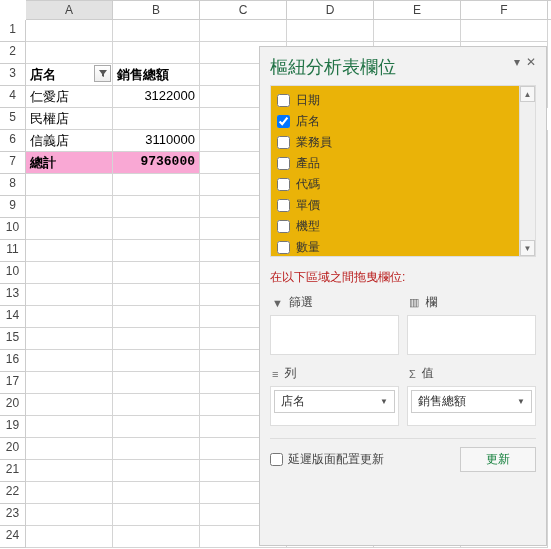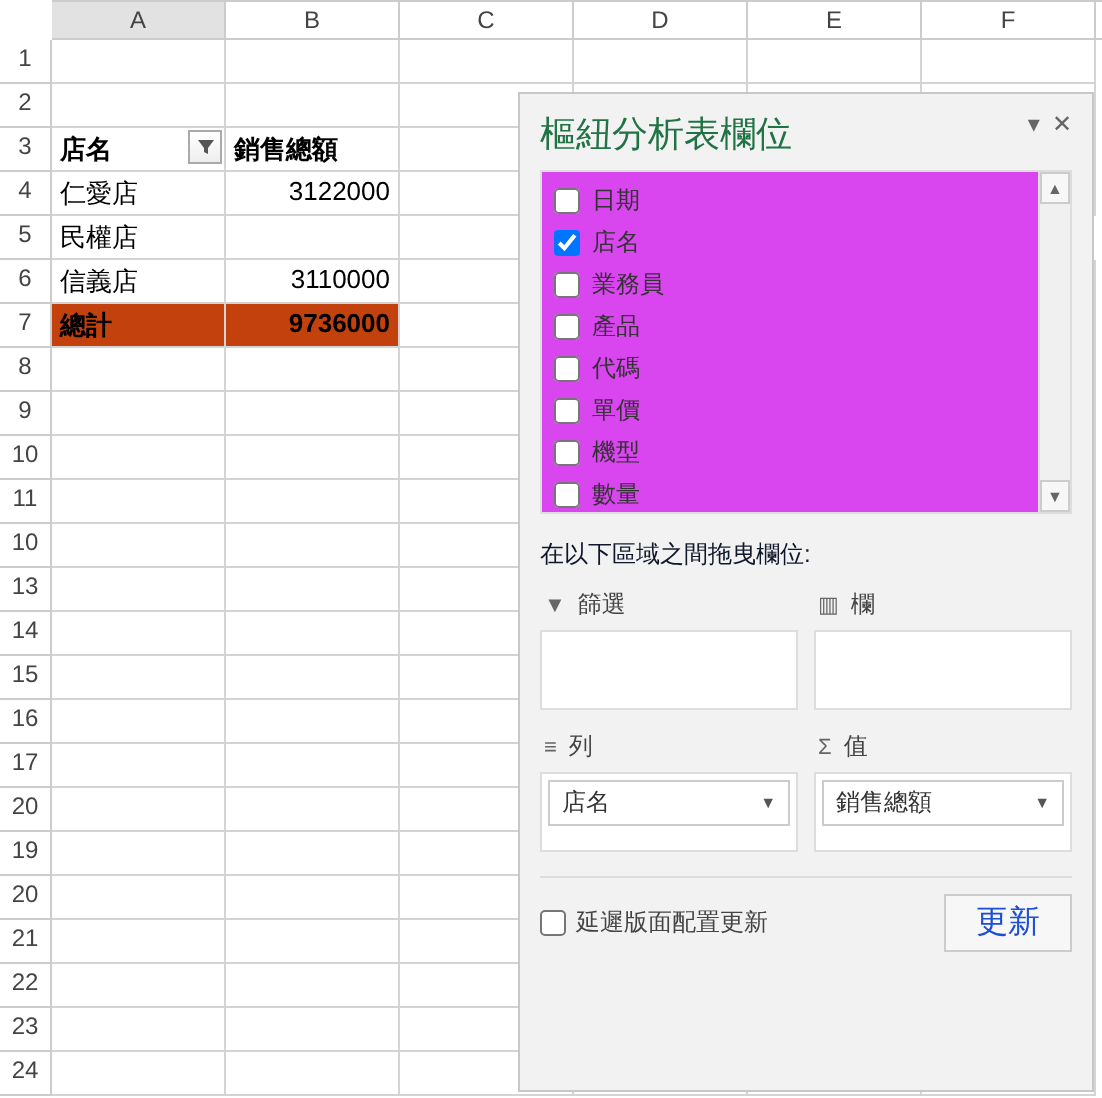--- a/index.html
+++ b/index.html
@@ -27,7 +27,7 @@
 .pane-sub { display: flex; align-items: center; padding: 4px 10px 6px; color: #555; }
 .pane-sub span { flex: 1; }
 .gearbox { width: 26px; height: 20px; border: 1px solid #bbb; background: #fff; display: flex; align-items: center; justify-content: center; font-size: 12px; color: #555; }
-.fieldlist { background: #d946ef; border: 1px solid #ddd; margin: 0 10px; height: 172px; position: relative; padding: 4px 2px; }
+.fieldlist { background: #eab308; border: 1px solid #ddd; margin: 0 10px; height: 172px; position: relative; padding: 4px 2px; }
 .fieldrow { display: flex; align-items: center; padding: 2px 4px; color: #333; }
 .fieldrow input { margin-right: 6px; }
 .fieldrow .ficon { margin-left: auto; color: #777; font-size: 11px; }

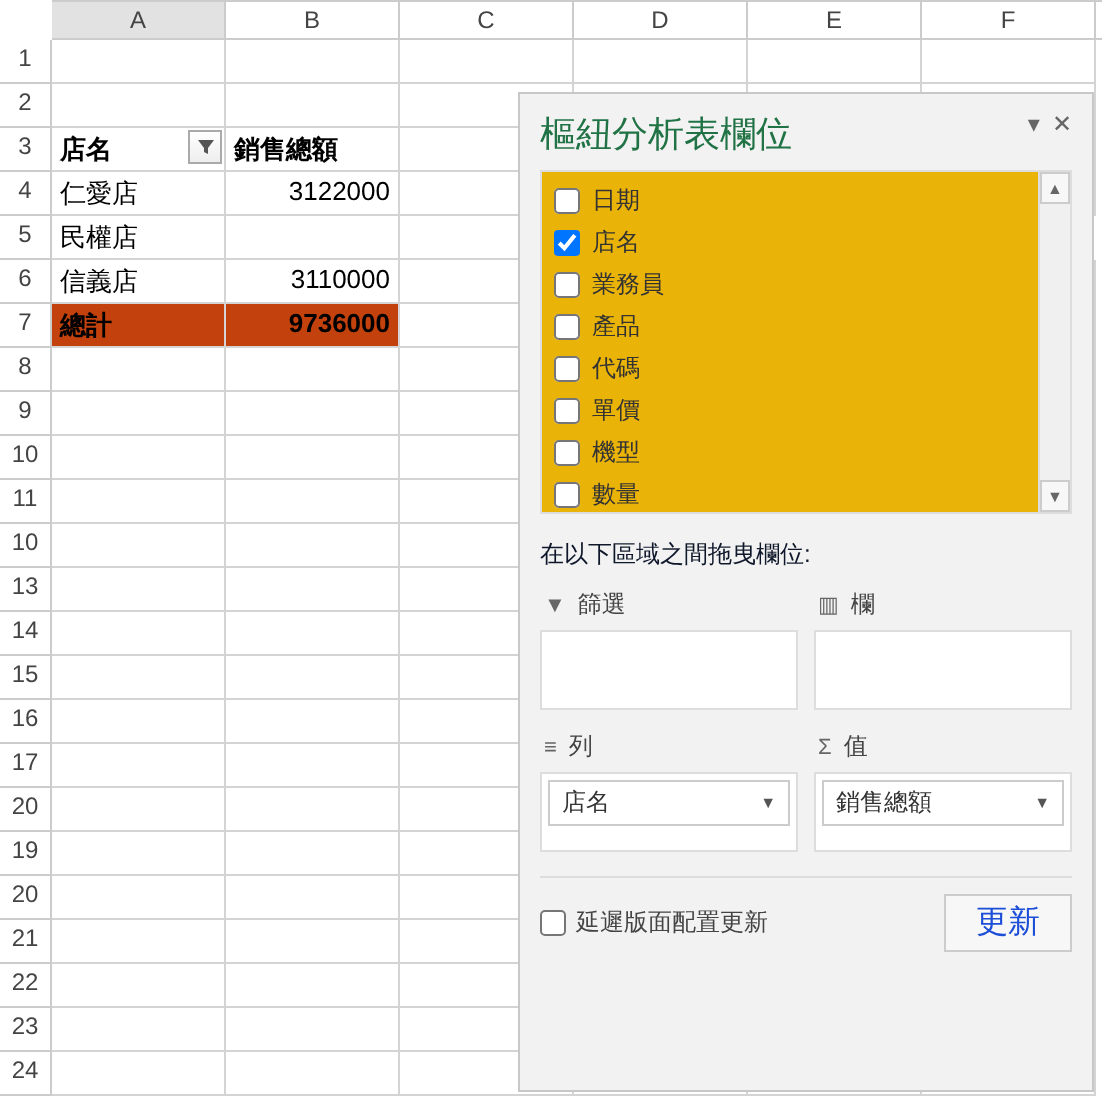--- a/index.html
+++ b/index.html
@@ -16,7 +16,7 @@
 .cell { border-right: 1px solid #d4d4d4; border-bottom: 1px solid #d4d4d4; padding: 2px 4px; font-size: 13px; height: 22px; overflow: hidden; white-space: nowrap; }
 .cell.right { text-align: right; }
 .cell.hdr { font-weight: bold; position: relative; }
-.cell.total { background: #c2410c; font-weight: bold; }
+.cell.total { background: #f9a8d4; font-weight: bold; font-family: Liberation Mono, monospace; }
 .filterbtn { position: absolute; right: 1px; top: 1px; width: 17px; height: 17px; border: 1px solid #aaa; background: linear-gradient(#fff,#eee); display: flex; align-items: center; justify-content: center; font-size: 8px; color: #555; }
 
 

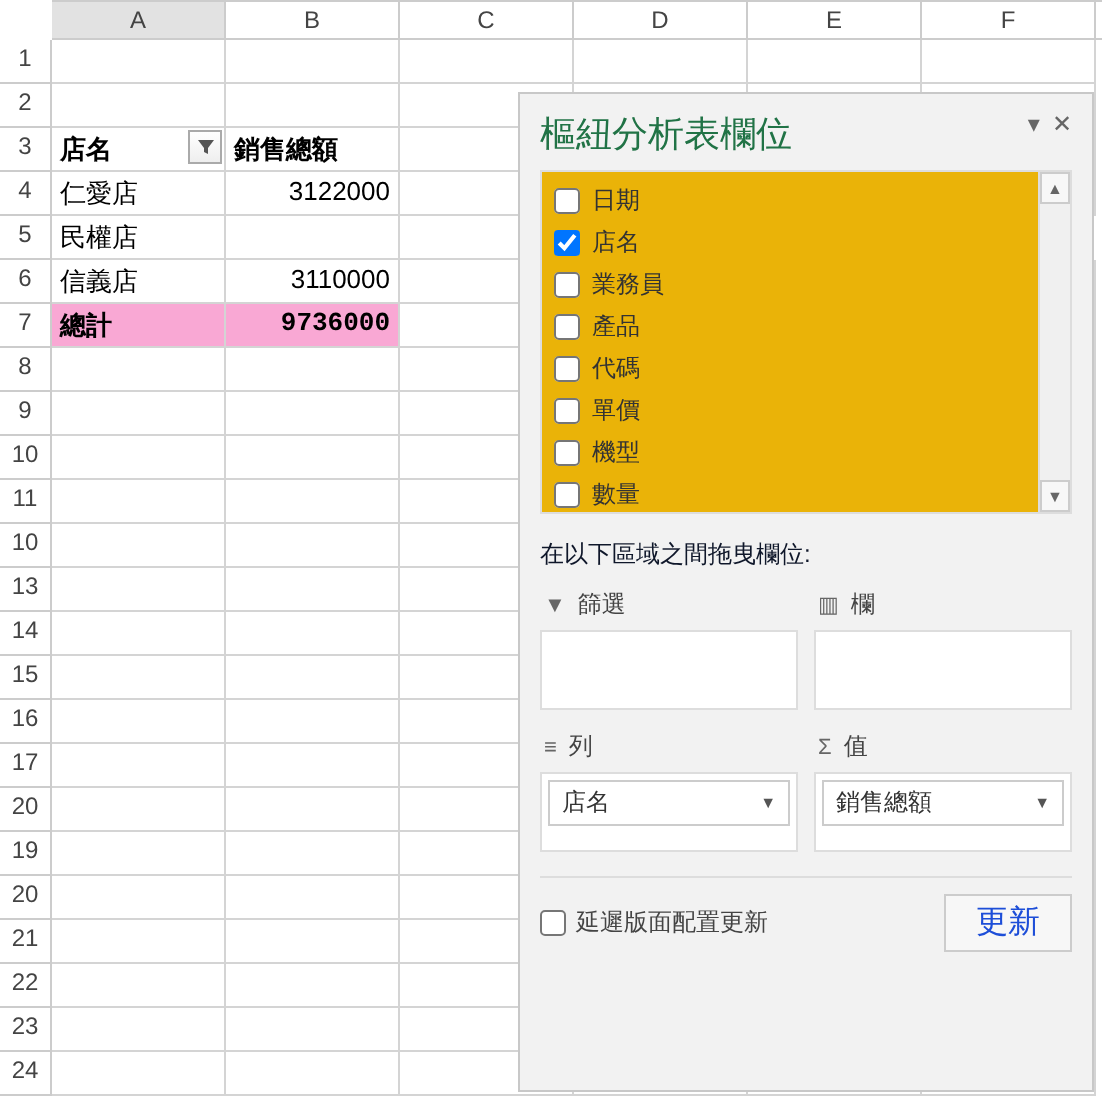--- a/index.html
+++ b/index.html
@@ -34,7 +34,7 @@
 .scrollbar { position: absolute; right: 0; top: 0; bottom: 0; width: 16px; background: #f0f0f0; border-left: 1px solid #ddd; display: flex; flex-direction: column; }
 .sbbtn { height: 16px; display: flex; align-items: center; justify-content: center; font-size: 8px; color: #666; background: #f7f7f7; border: 1px solid #ccc; }
 .sbtrack { flex: 1; }
-.drag-label { color: #0f172a; padding: 12px 10px 6px; }
+.drag-label { color: #b91c1c; padding: 12px 10px 6px; }
 .areas { display: flex; flex-wrap: wrap; padding: 0 6px; gap: 0; }
 .area { width: 50%; padding: 0 4px 8px; }
 .area-h { color: #444; font-size: 12px; padding: 2px 2px 4px; display: flex; align-items: center; gap: 6px; }

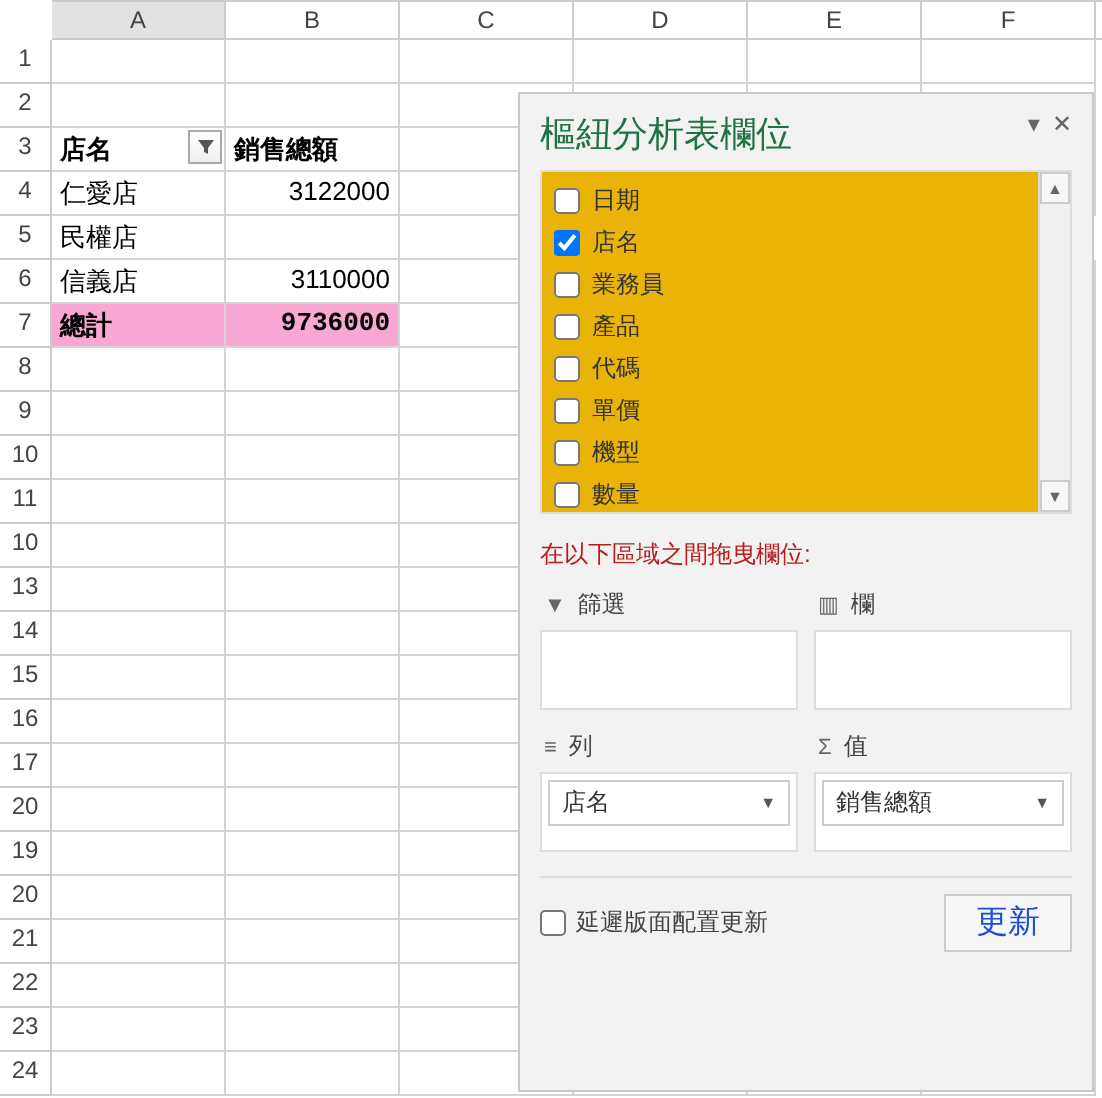--- a/index.html
+++ b/index.html
@@ -44,7 +44,7 @@
 .dropitem .dd { margin-left: auto; font-size: 8px; color: #555; }
 .pane-ftr { border-top: 1px solid #ddd; margin: 4px 10px 8px; padding-top: 8px; display: flex; align-items: center; }
 .pane-ftr label { display: flex; align-items: center; color: #444; gap: 5px; }
-.updatebtn { margin-left: auto; border: 1px solid #ccc; background: #f7f7f7; color: #1d4ed8; padding: 3px 15px; font-size: 16px; }
+.updatebtn { margin-left: auto; border: 1px solid #ccc; background: #f7f7f7; color: #15803d; padding: 3px 25px; font-size: 12px; }
 
 
 .cA{width:87px}.cB{width:87px}.cC{width:87px}.cD{width:87px}.cE{width:87px}.cF{width:87px}

